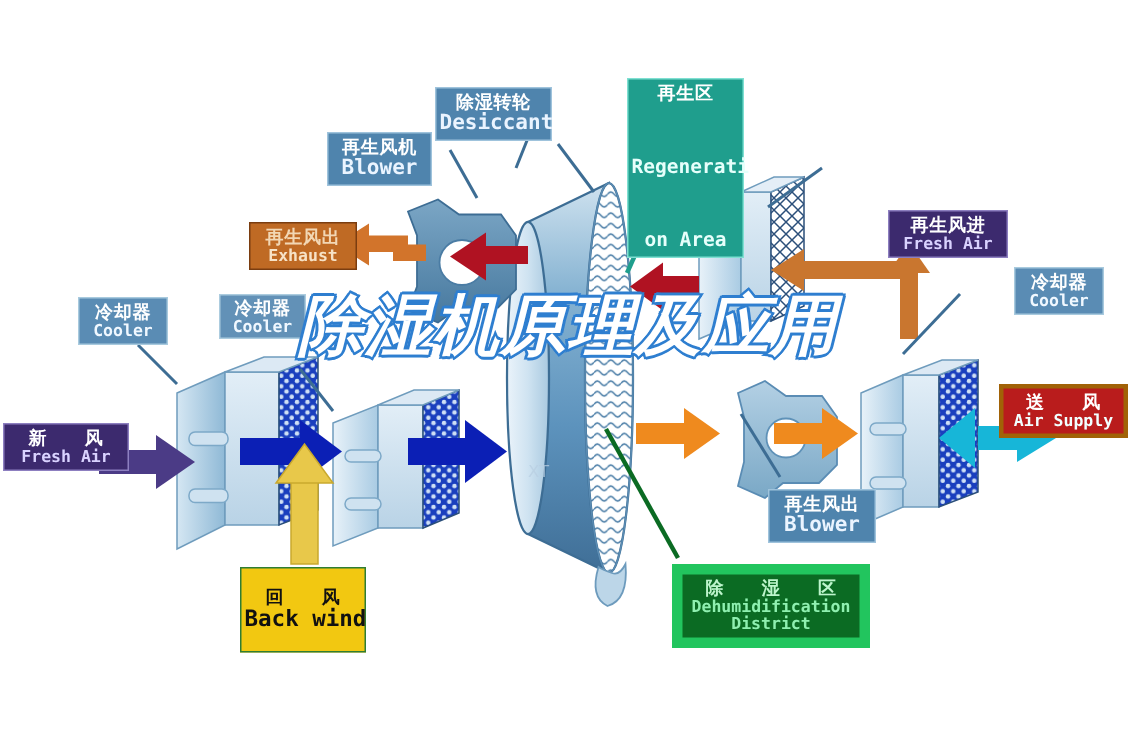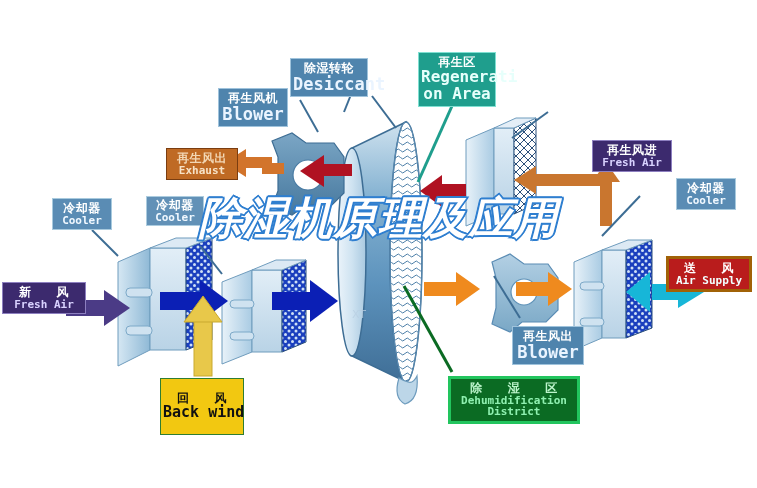--- a/index.html
+++ b/index.html
@@ -19,7 +19,7 @@
   
   .lbl.blue{background:#4f84ad;border:1px solid #9fc3dc;color:#ffffff;}
   .lbl.blue .cn{color:#ffffff;font-size:12px;}
-  .lbl.blue .en{color:#eaf4ff;font-size:17px;}
+  .lbl.blue .en{color:#eaf4ff;font-size:14px;}
 
   
   .lbl.steel{background:#5a8cb4;border:1px solid #a8cade;}

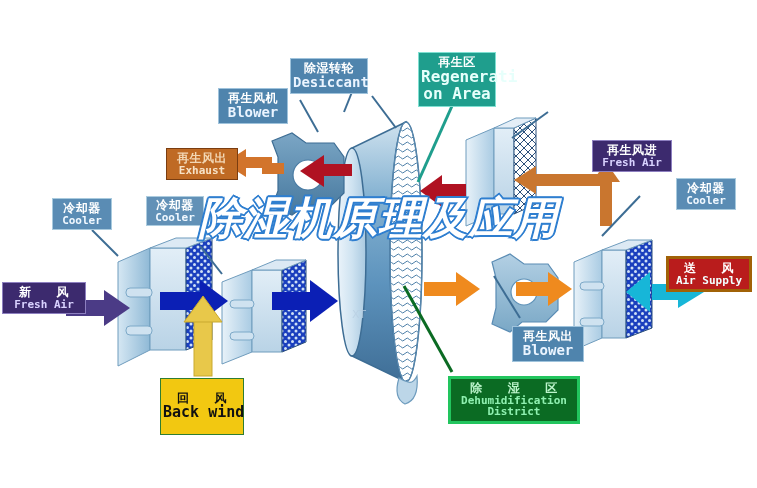--- a/index.html
+++ b/index.html
@@ -34,7 +34,7 @@
   
   .lbl.teal{background:#1f9e8d;border:1px solid #7fe0d2;}
   .lbl.teal .cn{color:#ffffff;font-size:12px;}
-  .lbl.teal .en{color:#e6fffb;font-size:16px;}
+  .lbl.teal .en{color:#e6fffb;font-size:13px;margin-top:36px;}
 
   
   .lbl.purple{background:#3c2a6e;border:1px solid #8d7fc0;}

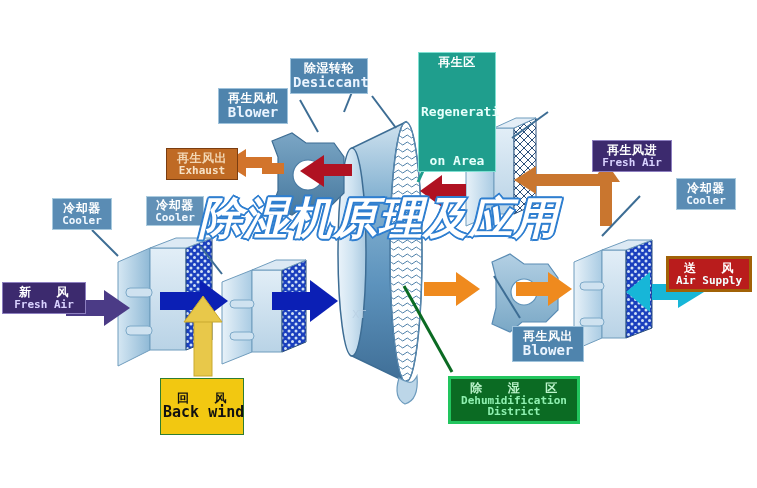--- a/index.html
+++ b/index.html
@@ -42,7 +42,7 @@
   .lbl.purple .en{color:#d9d2ff;font-size:11px;}
 
   
-  .lbl.green{background:#0b6b23;border:3px solid #22c55e;}
+  .lbl.green{background:#0b6b23;border:7px solid #22c55e;}
   .lbl.green .cn{color:#bdf5cc;font-size:12px;}
   .lbl.green .en{color:#8ff0b0;font-size:11px;}
 

